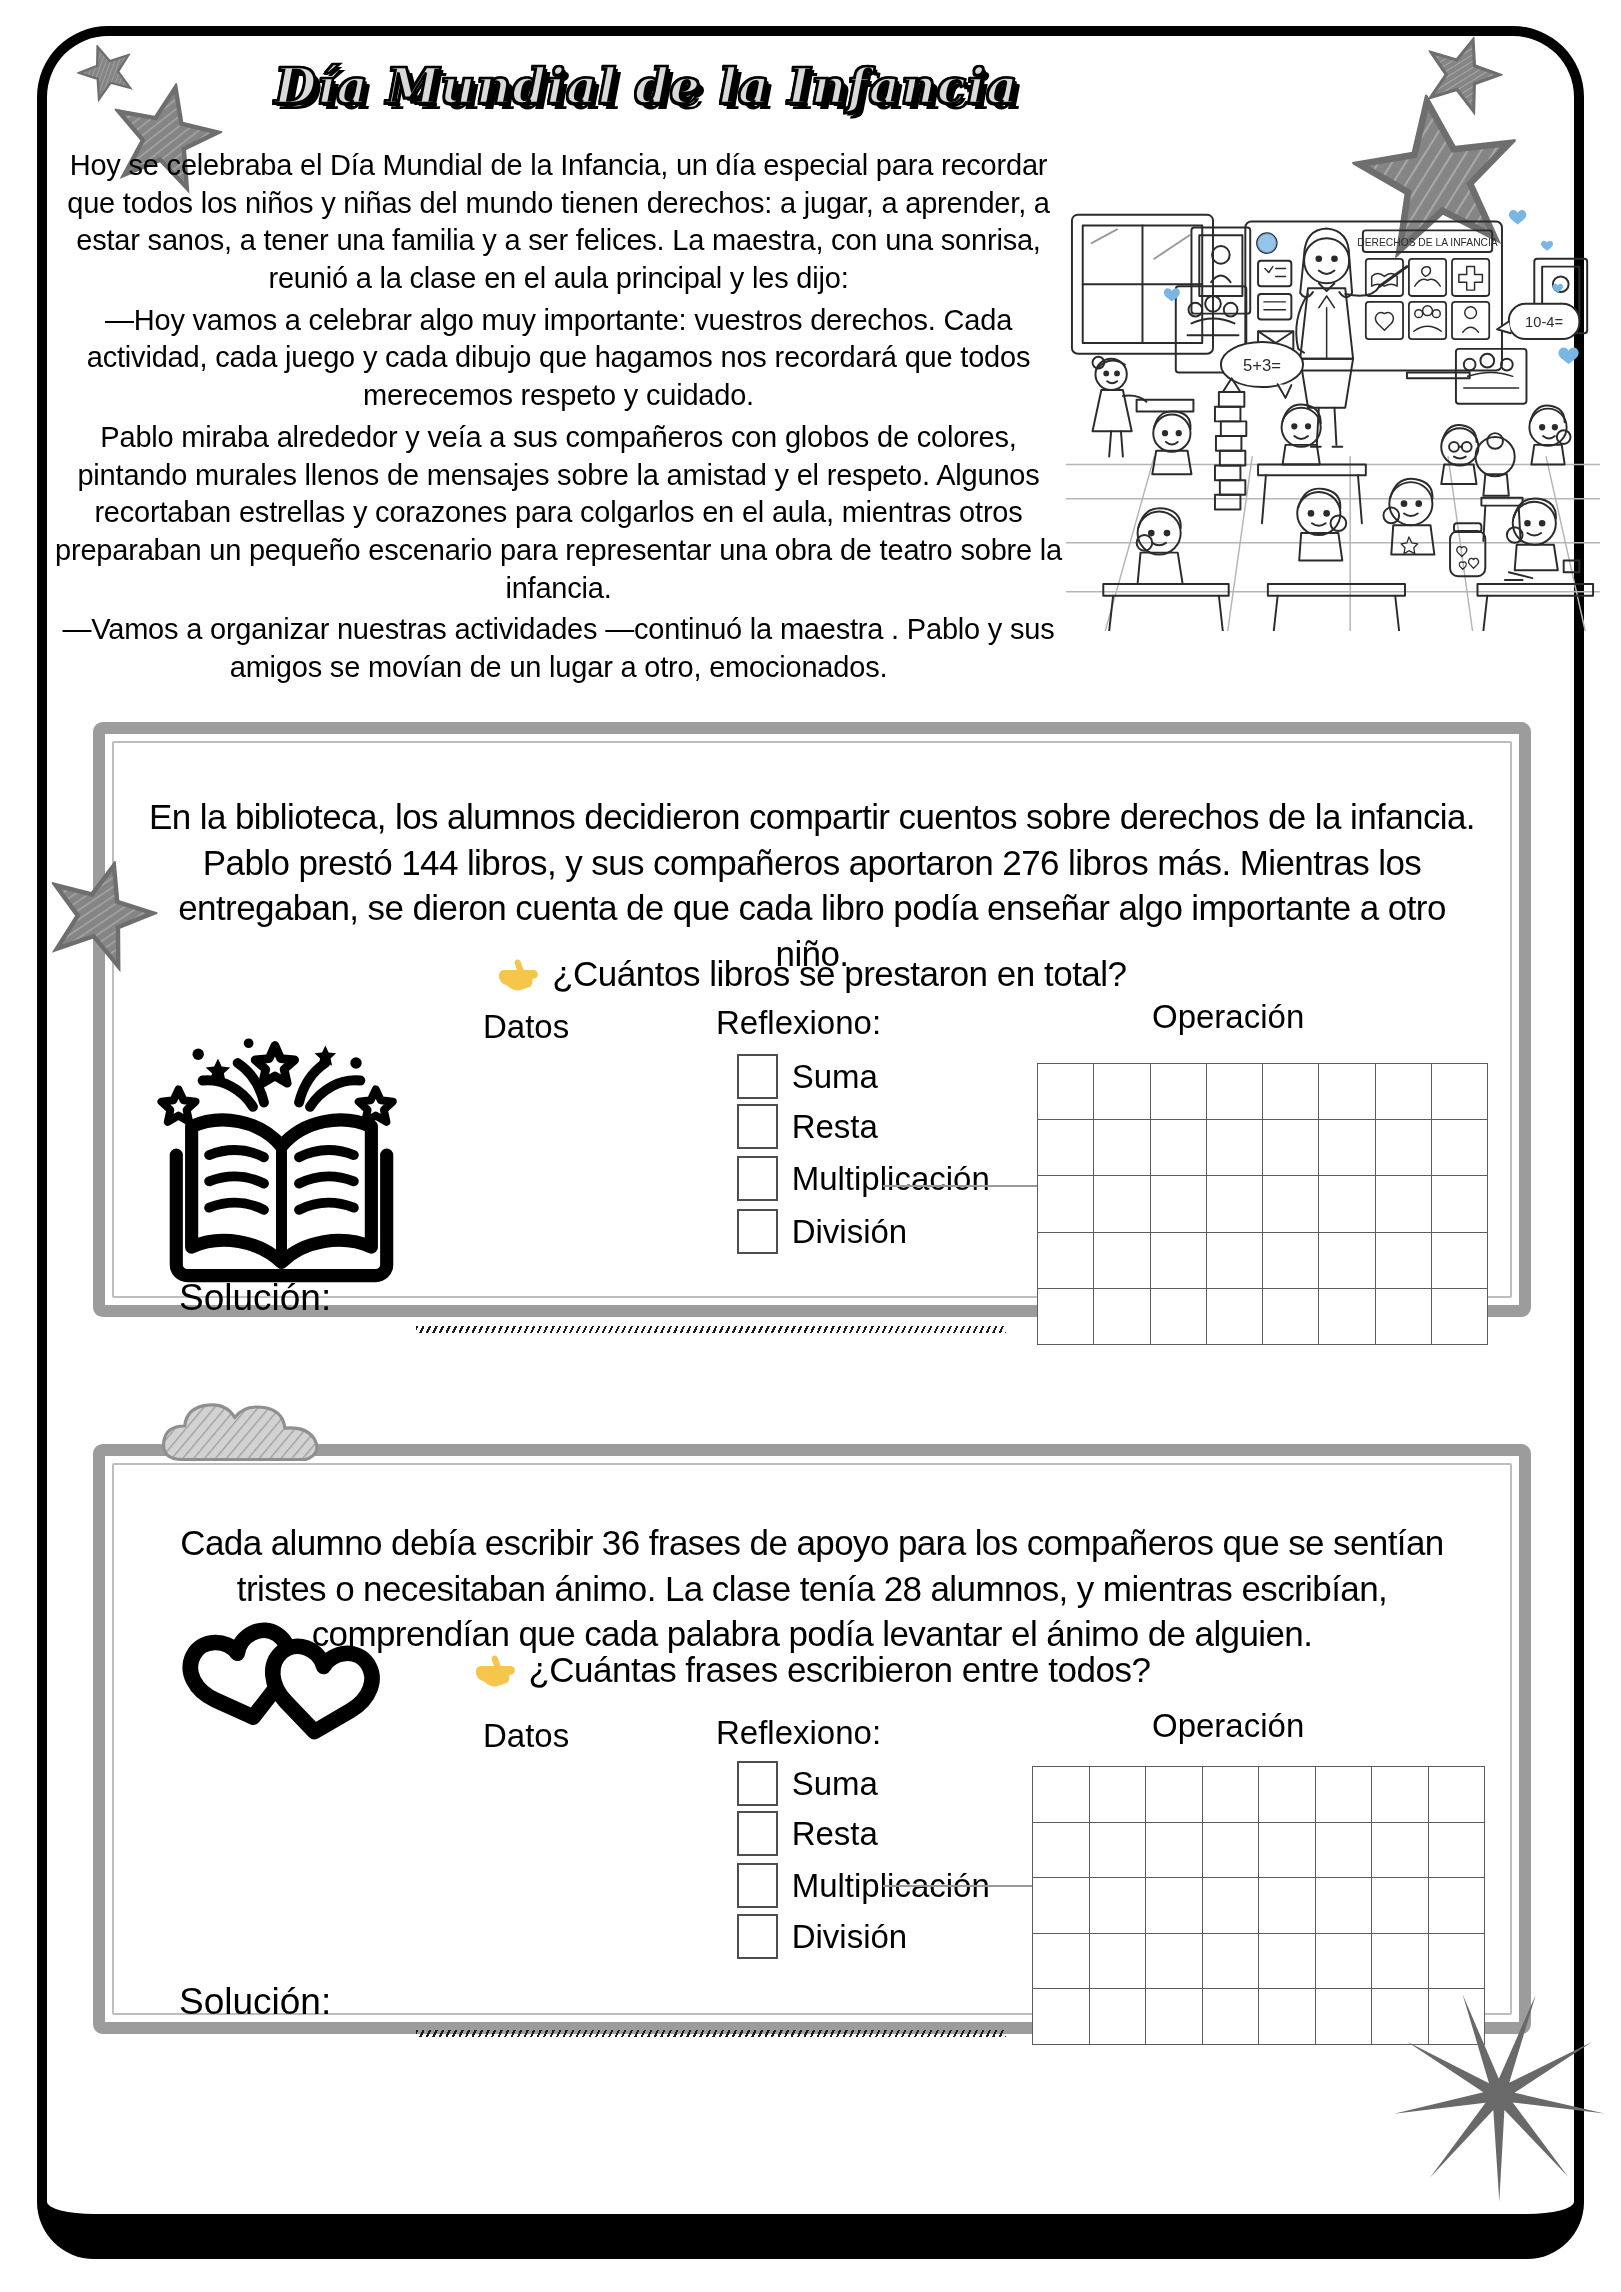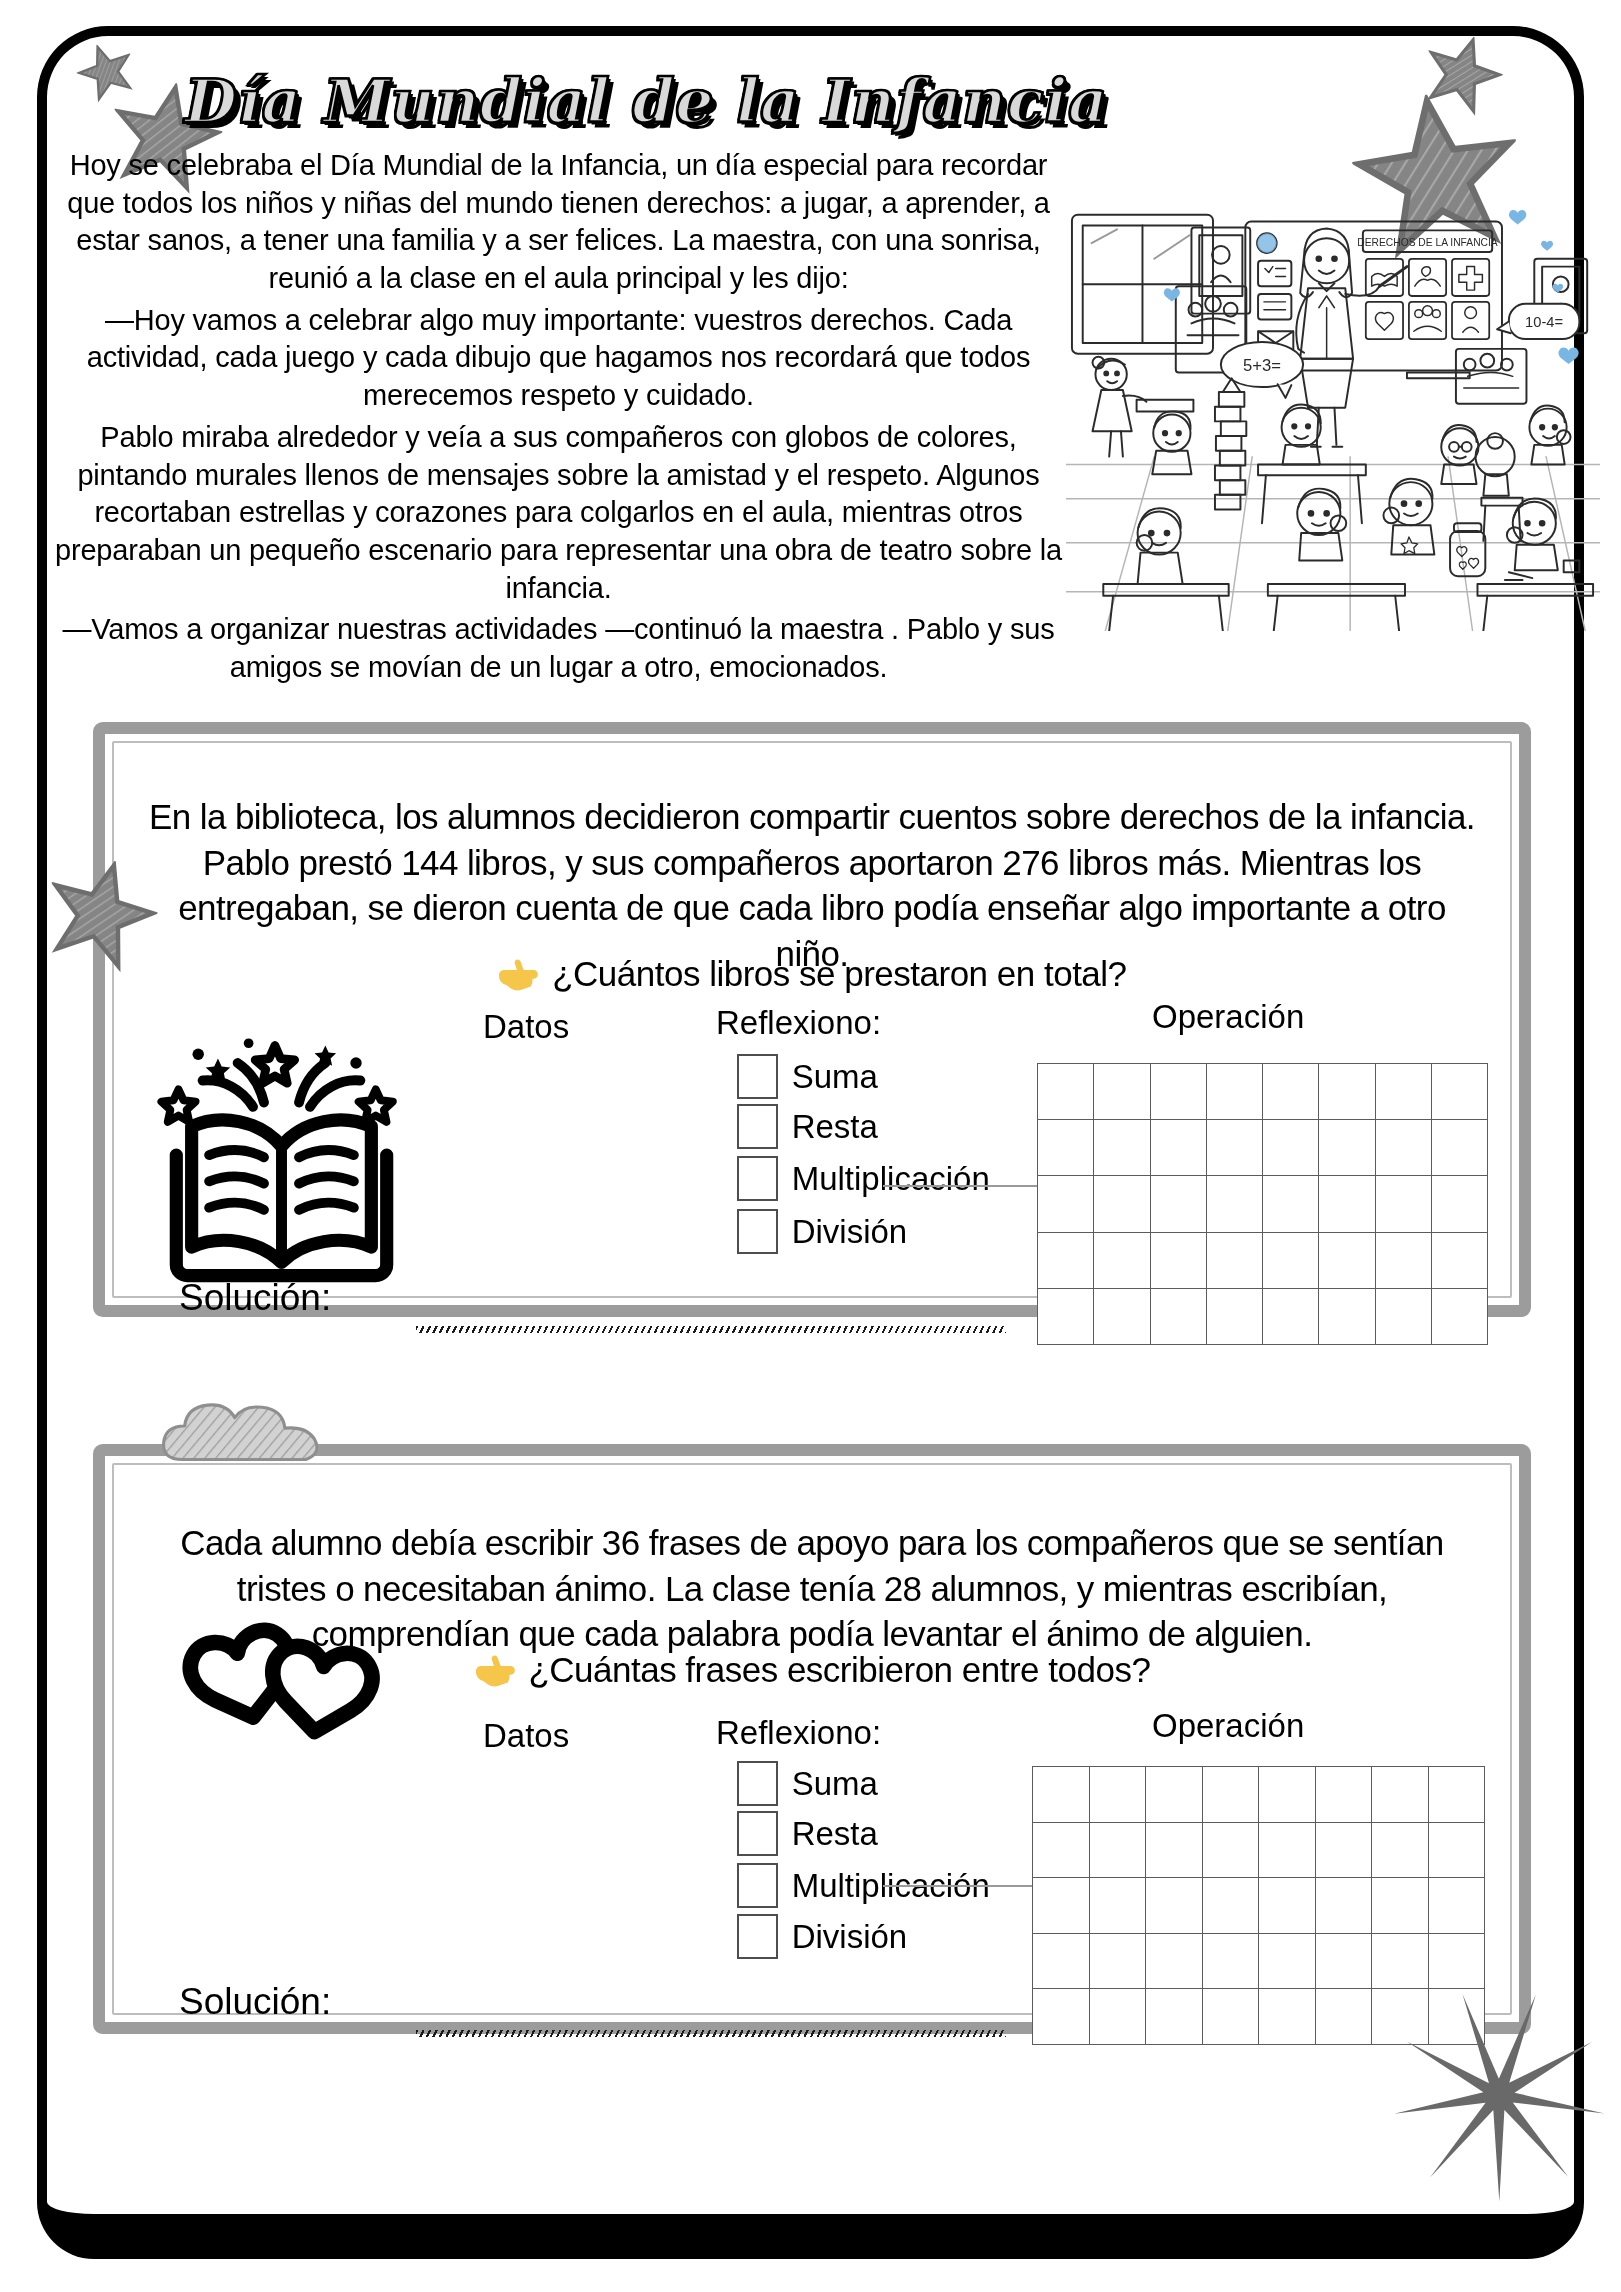--- a/index.html
+++ b/index.html
@@ -14,7 +14,7 @@
   
   .page-title{position:absolute;left:137px;top:25.5px;width:1019px;text-align:center;
       font-family:"DejaVu Serif",serif;font-style:italic;font-weight:bold;
-      font-size:60px;letter-spacing:1px;color:#d9d9d9;
+      font-size:48px;letter-spacing:1px;color:#d9d9d9;
       -webkit-text-stroke:2.5px #000;
       text-shadow:2.9px 2.9px 0 #000,-1.5px -1.5px 0 #000,1.5px -1.5px 0 #000,
                   -1.5px 1.5px 0 #000,5.9px 5.9px 0 #000;}

